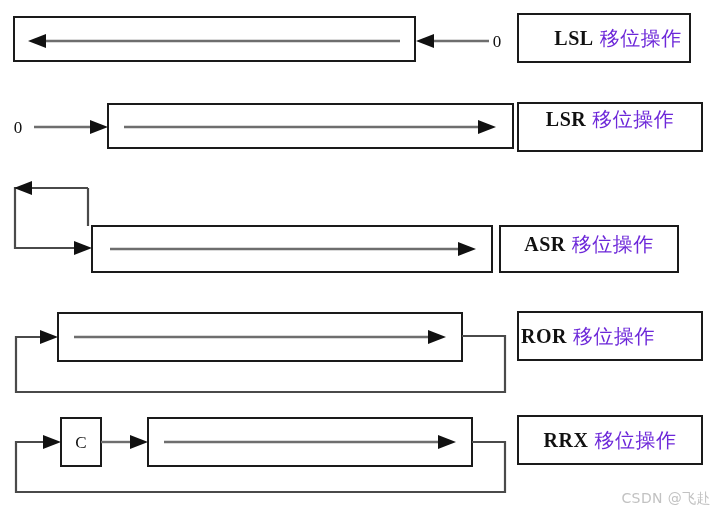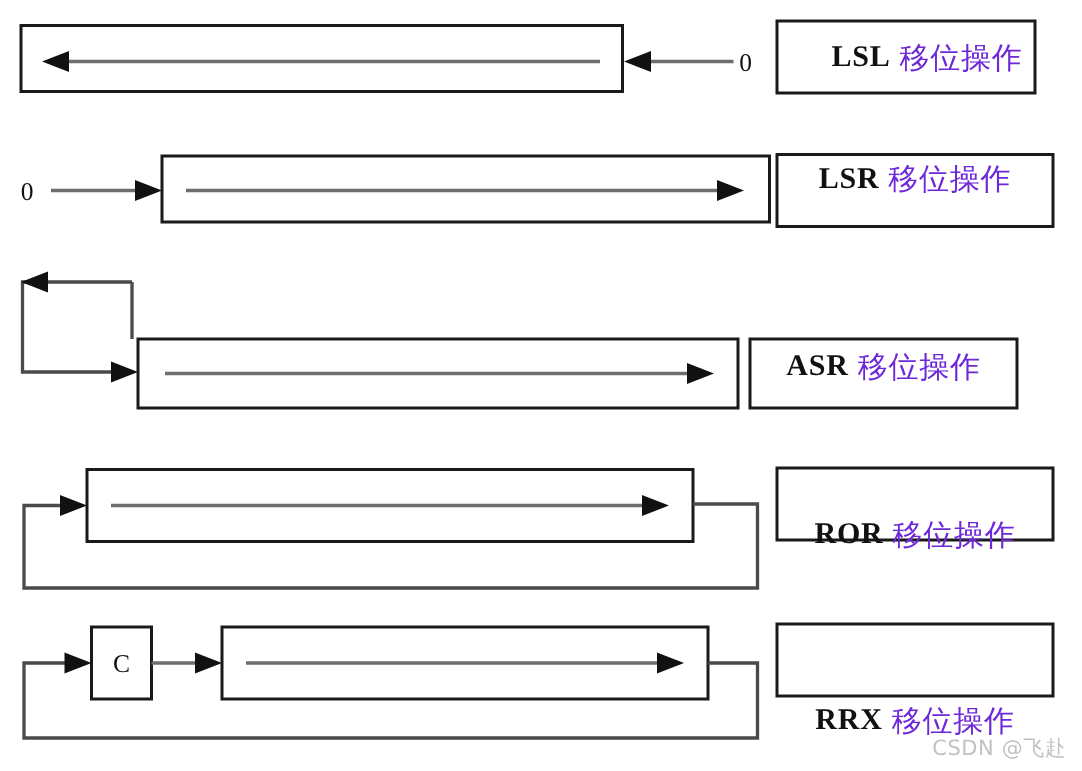--- a/index.html
+++ b/index.html
@@ -183,7 +183,7 @@
     <span class="cn">移位操作</span>
   </div>
 
-  <div class="op-label" style="left:518px; top:312px; width:184px; height:48px;margin-top:20px;">
+  <div class="op-label" style="left:496px; top:312px; width:184px; height:48px;">
     <span class="mnemonic">ROR</span>
     <span class="cn">移位操作</span>
   </div>

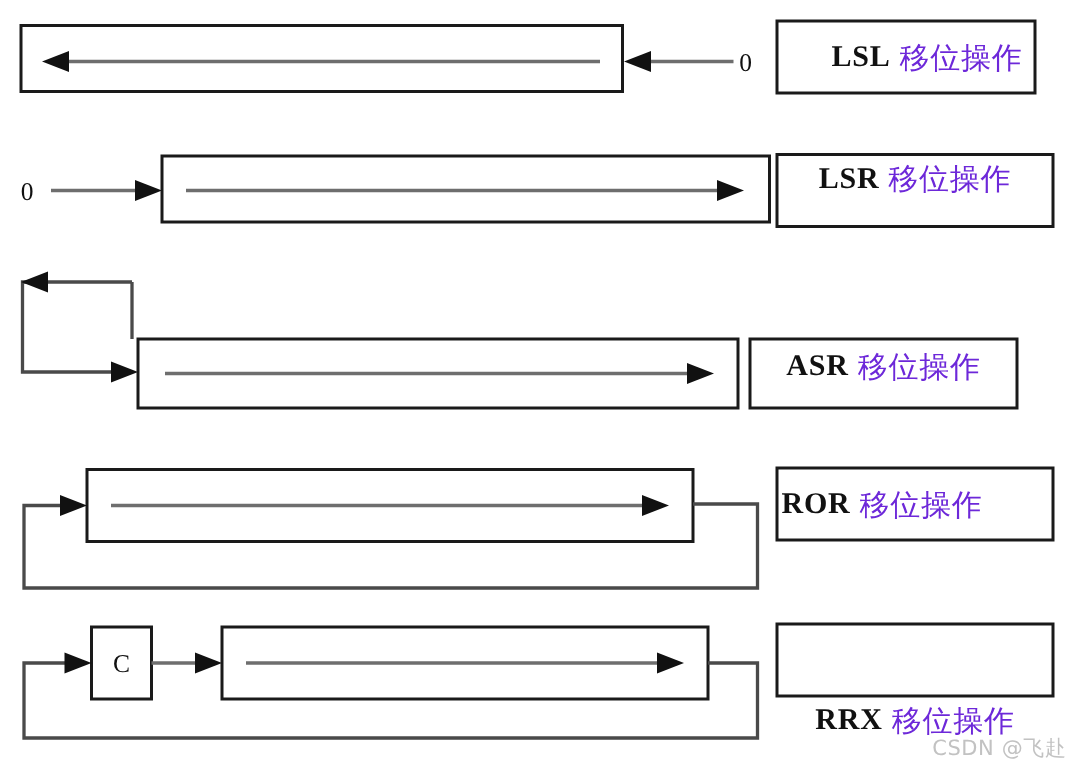--- a/index.html
+++ b/index.html
@@ -188,7 +188,7 @@
     <span class="cn">移位操作</span>
   </div>
 
-  <div class="op-label" style="left:518px; top:416px; width:184px; height:48px;margin-top:40px;">
+  <div class="op-label" style="left:518px; top:416px; width:184px; height:48px;">
     <span class="mnemonic">RRX</span>
     <span class="cn">移位操作</span>
   </div>

